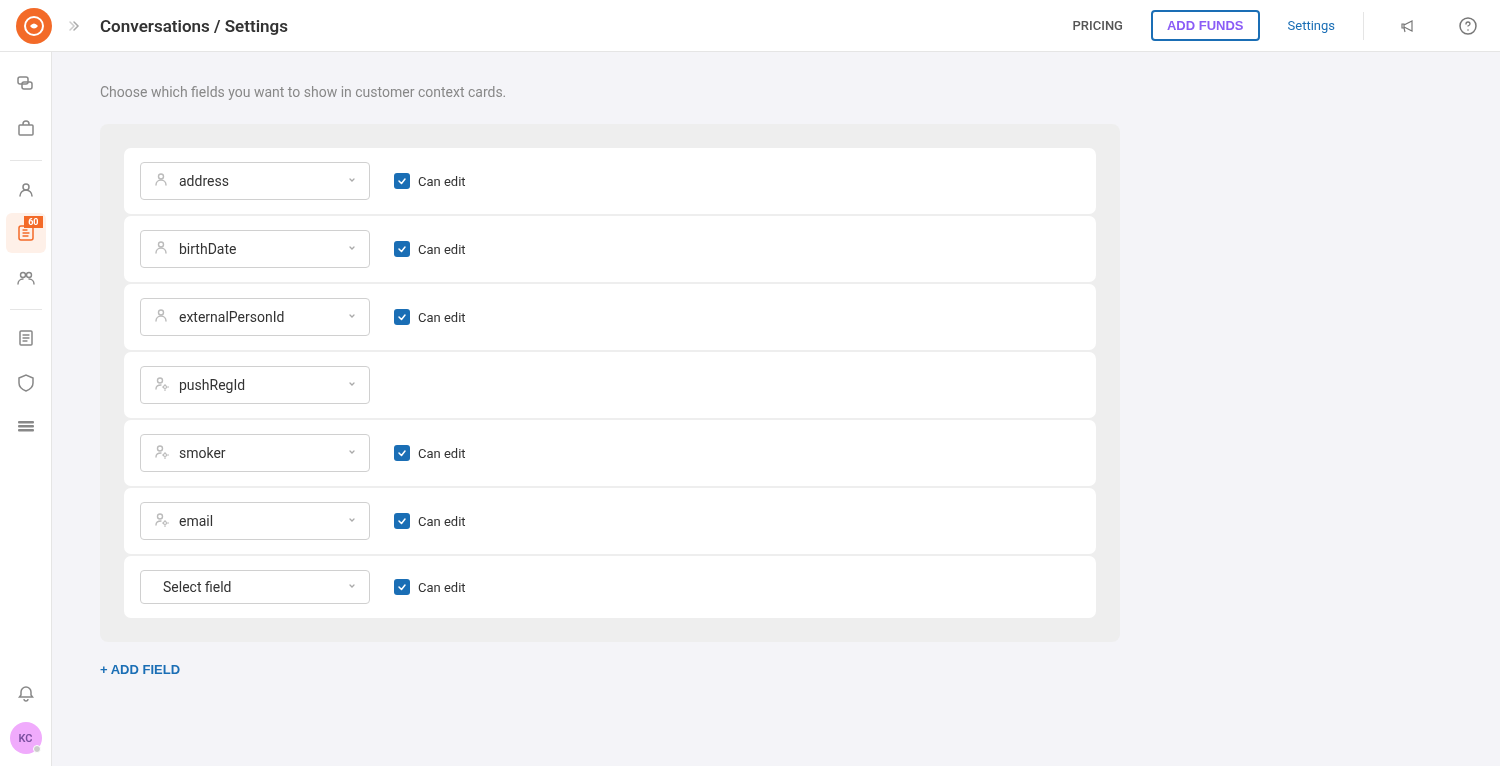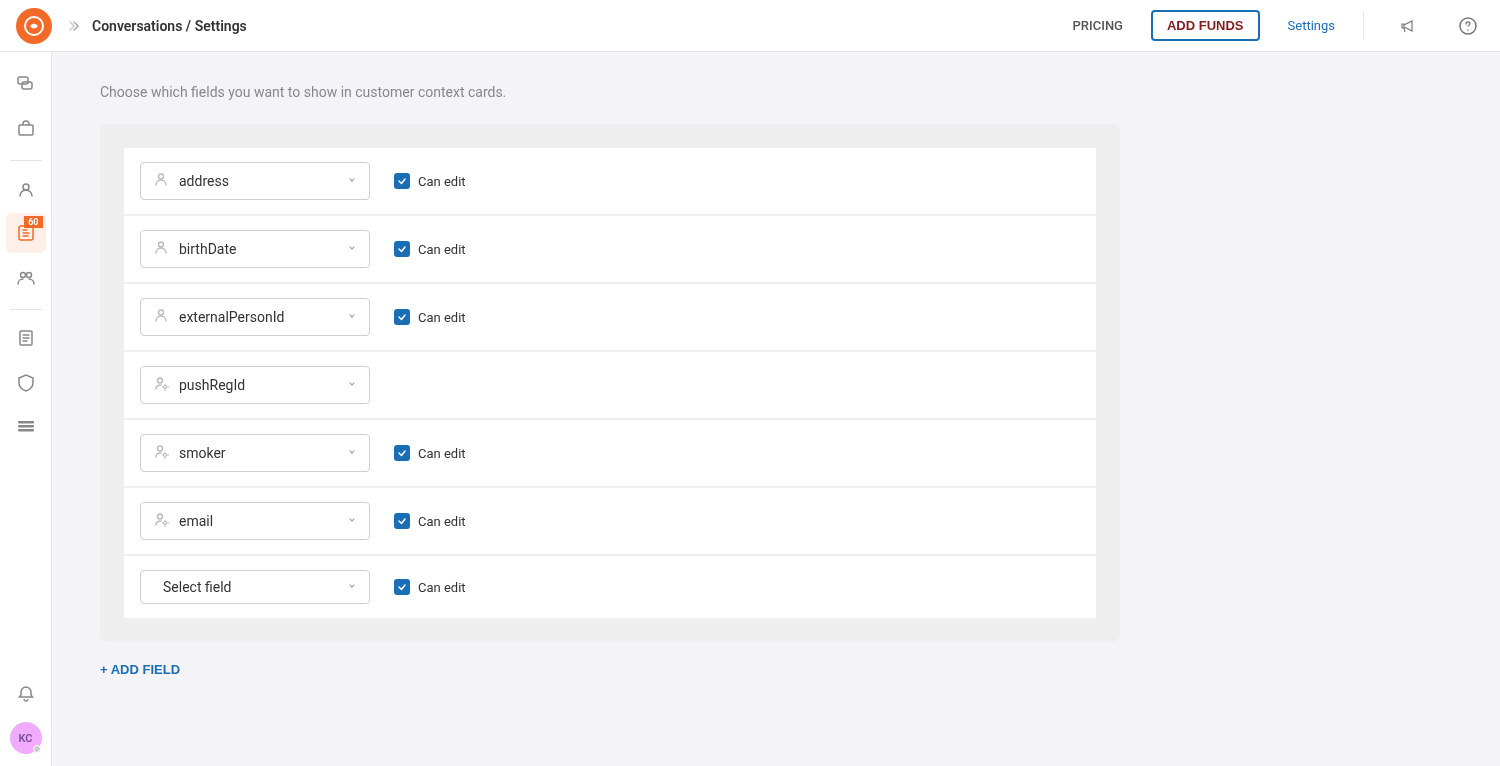--- a/index.html
+++ b/index.html
@@ -11,7 +11,7 @@
     .topbar { display: flex; align-items: center; height: 52px; background: #fff; border-bottom: 1px solid #e5e5e5; padding: 0 16px; flex-shrink: 0; }
     .topbar-logo { width: 36px; height: 36px; background: #f36a28; border-radius: 50%; display: flex; align-items: center; justify-content: center; color: #fff; font-size: 18px; font-weight: bold; flex-shrink: 0; }
     .topbar-expand { width: 32px; height: 32px; display: flex; align-items: center; justify-content: center; color: #aaa; margin-left: 8px; cursor: pointer; }
-    .topbar-breadcrumb { color: #555; font-size: 14px; }
+    .topbar-breadcrumb { margin-left: 8px; color: #555; font-size: 17px; }
     .topbar-breadcrumb span { color: #333; font-weight: 600; }
     .topbar-right { margin-left: auto; display: flex; align-items: center; gap: 28px; }
     .pricing-link { color: #555; font-size: 13px; font-weight: 500; text-decoration: none; cursor: pointer; }

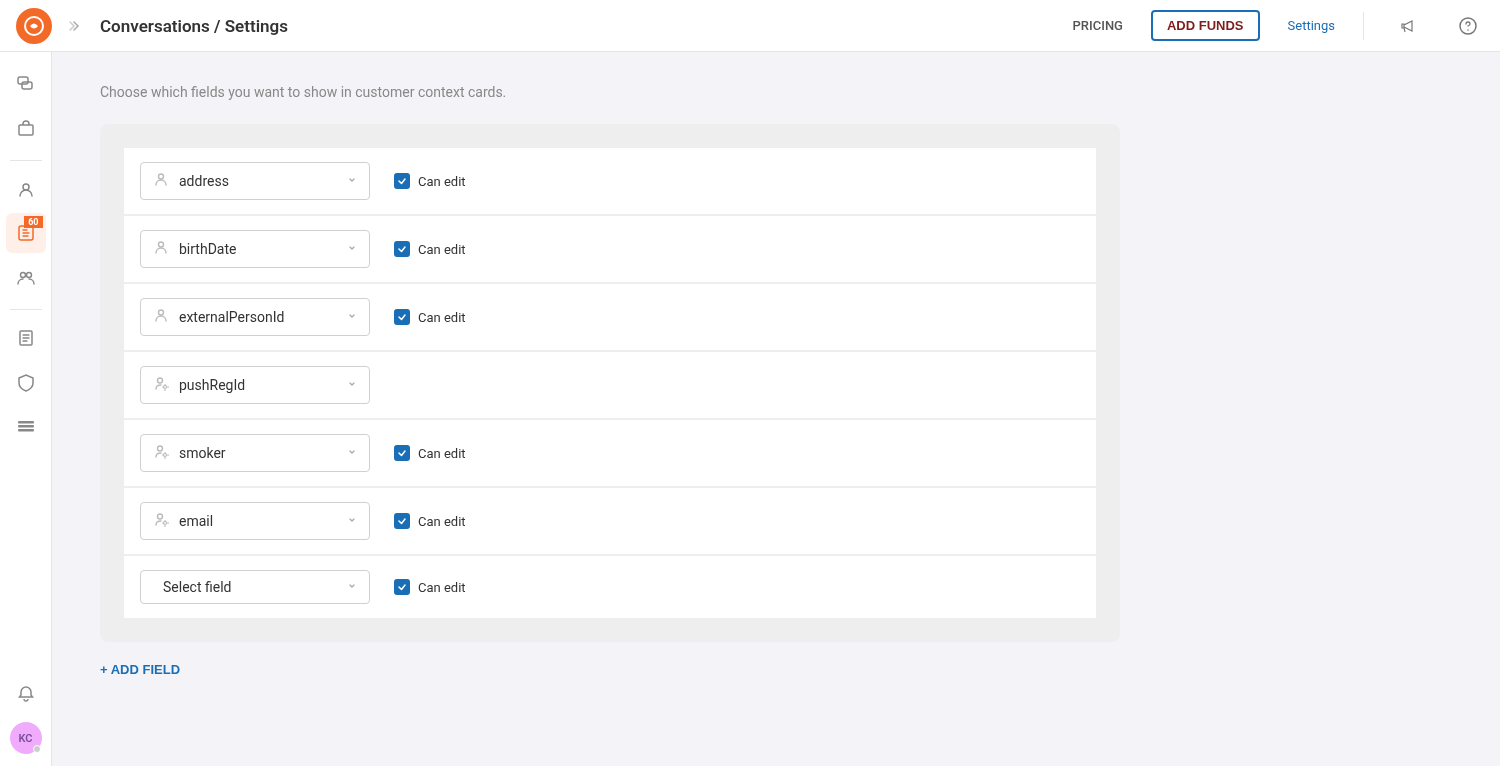--- a/index.html
+++ b/index.html
@@ -15,7 +15,7 @@
     .topbar-breadcrumb span { color: #333; font-weight: 600; }
     .topbar-right { margin-left: auto; display: flex; align-items: center; gap: 28px; }
     .pricing-link { color: #555; font-size: 13px; font-weight: 500; text-decoration: none; cursor: pointer; }
-    .add-funds-btn { border: 2px solid #1a6eb5; color: #7f1d1d; background: #fff; border-radius: 4px; padding: 6px 14px; font-size: 13px; font-weight: 600; cursor: pointer; }
+    .add-funds-btn { border: 2px solid #1a6eb5; color: #8b5cf6; background: #fff; border-radius: 4px; padding: 6px 14px; font-size: 13px; font-weight: 600; cursor: pointer; }
     .balance-link { color: #1a6eb5; font-size: 13px; cursor: pointer; }
     .topbar-divider { width: 1px; height: 28px; background: #e5e5e5; }
     .topbar-icon-btn { width: 32px; height: 32px; display: flex; align-items: center; justify-content: center; color: #777; cursor: pointer; }

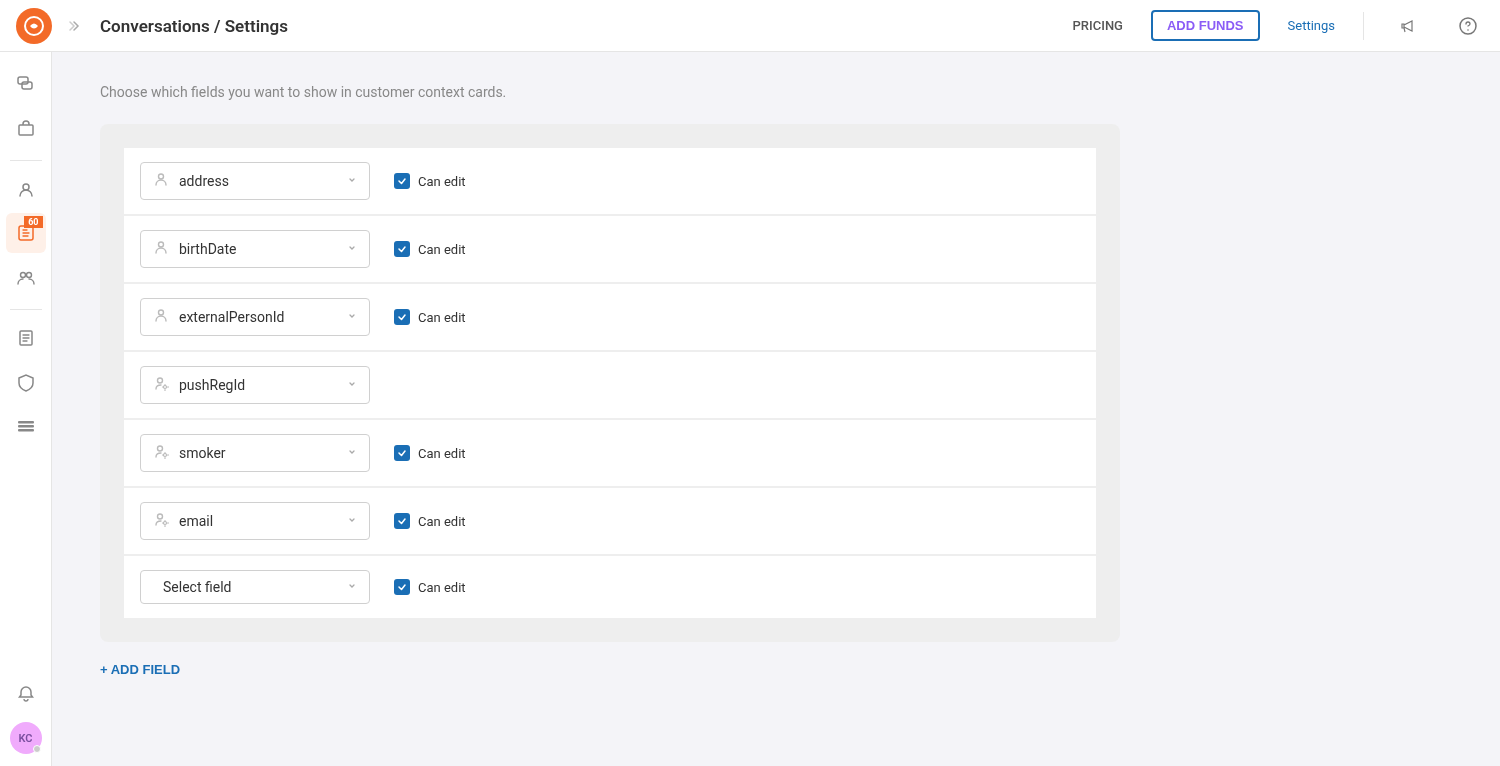--- a/index.html
+++ b/index.html
@@ -44,7 +44,7 @@
     .card-container { background: #eee; border-radius: 8px; padding: 24px; max-width: 1020px; }
 
     
-    .field-row { background: #fff; border-radius: 0; display: flex; align-items: center; padding: 14px 16px; margin-bottom: 2px; min-height: 56px; }
+    .field-row { background: #fff; border-radius: 7px; display: flex; align-items: center; padding: 14px 16px; margin-bottom: 2px; min-height: 56px; }
     .field-row:last-of-type { margin-bottom: 0; }
 
     

